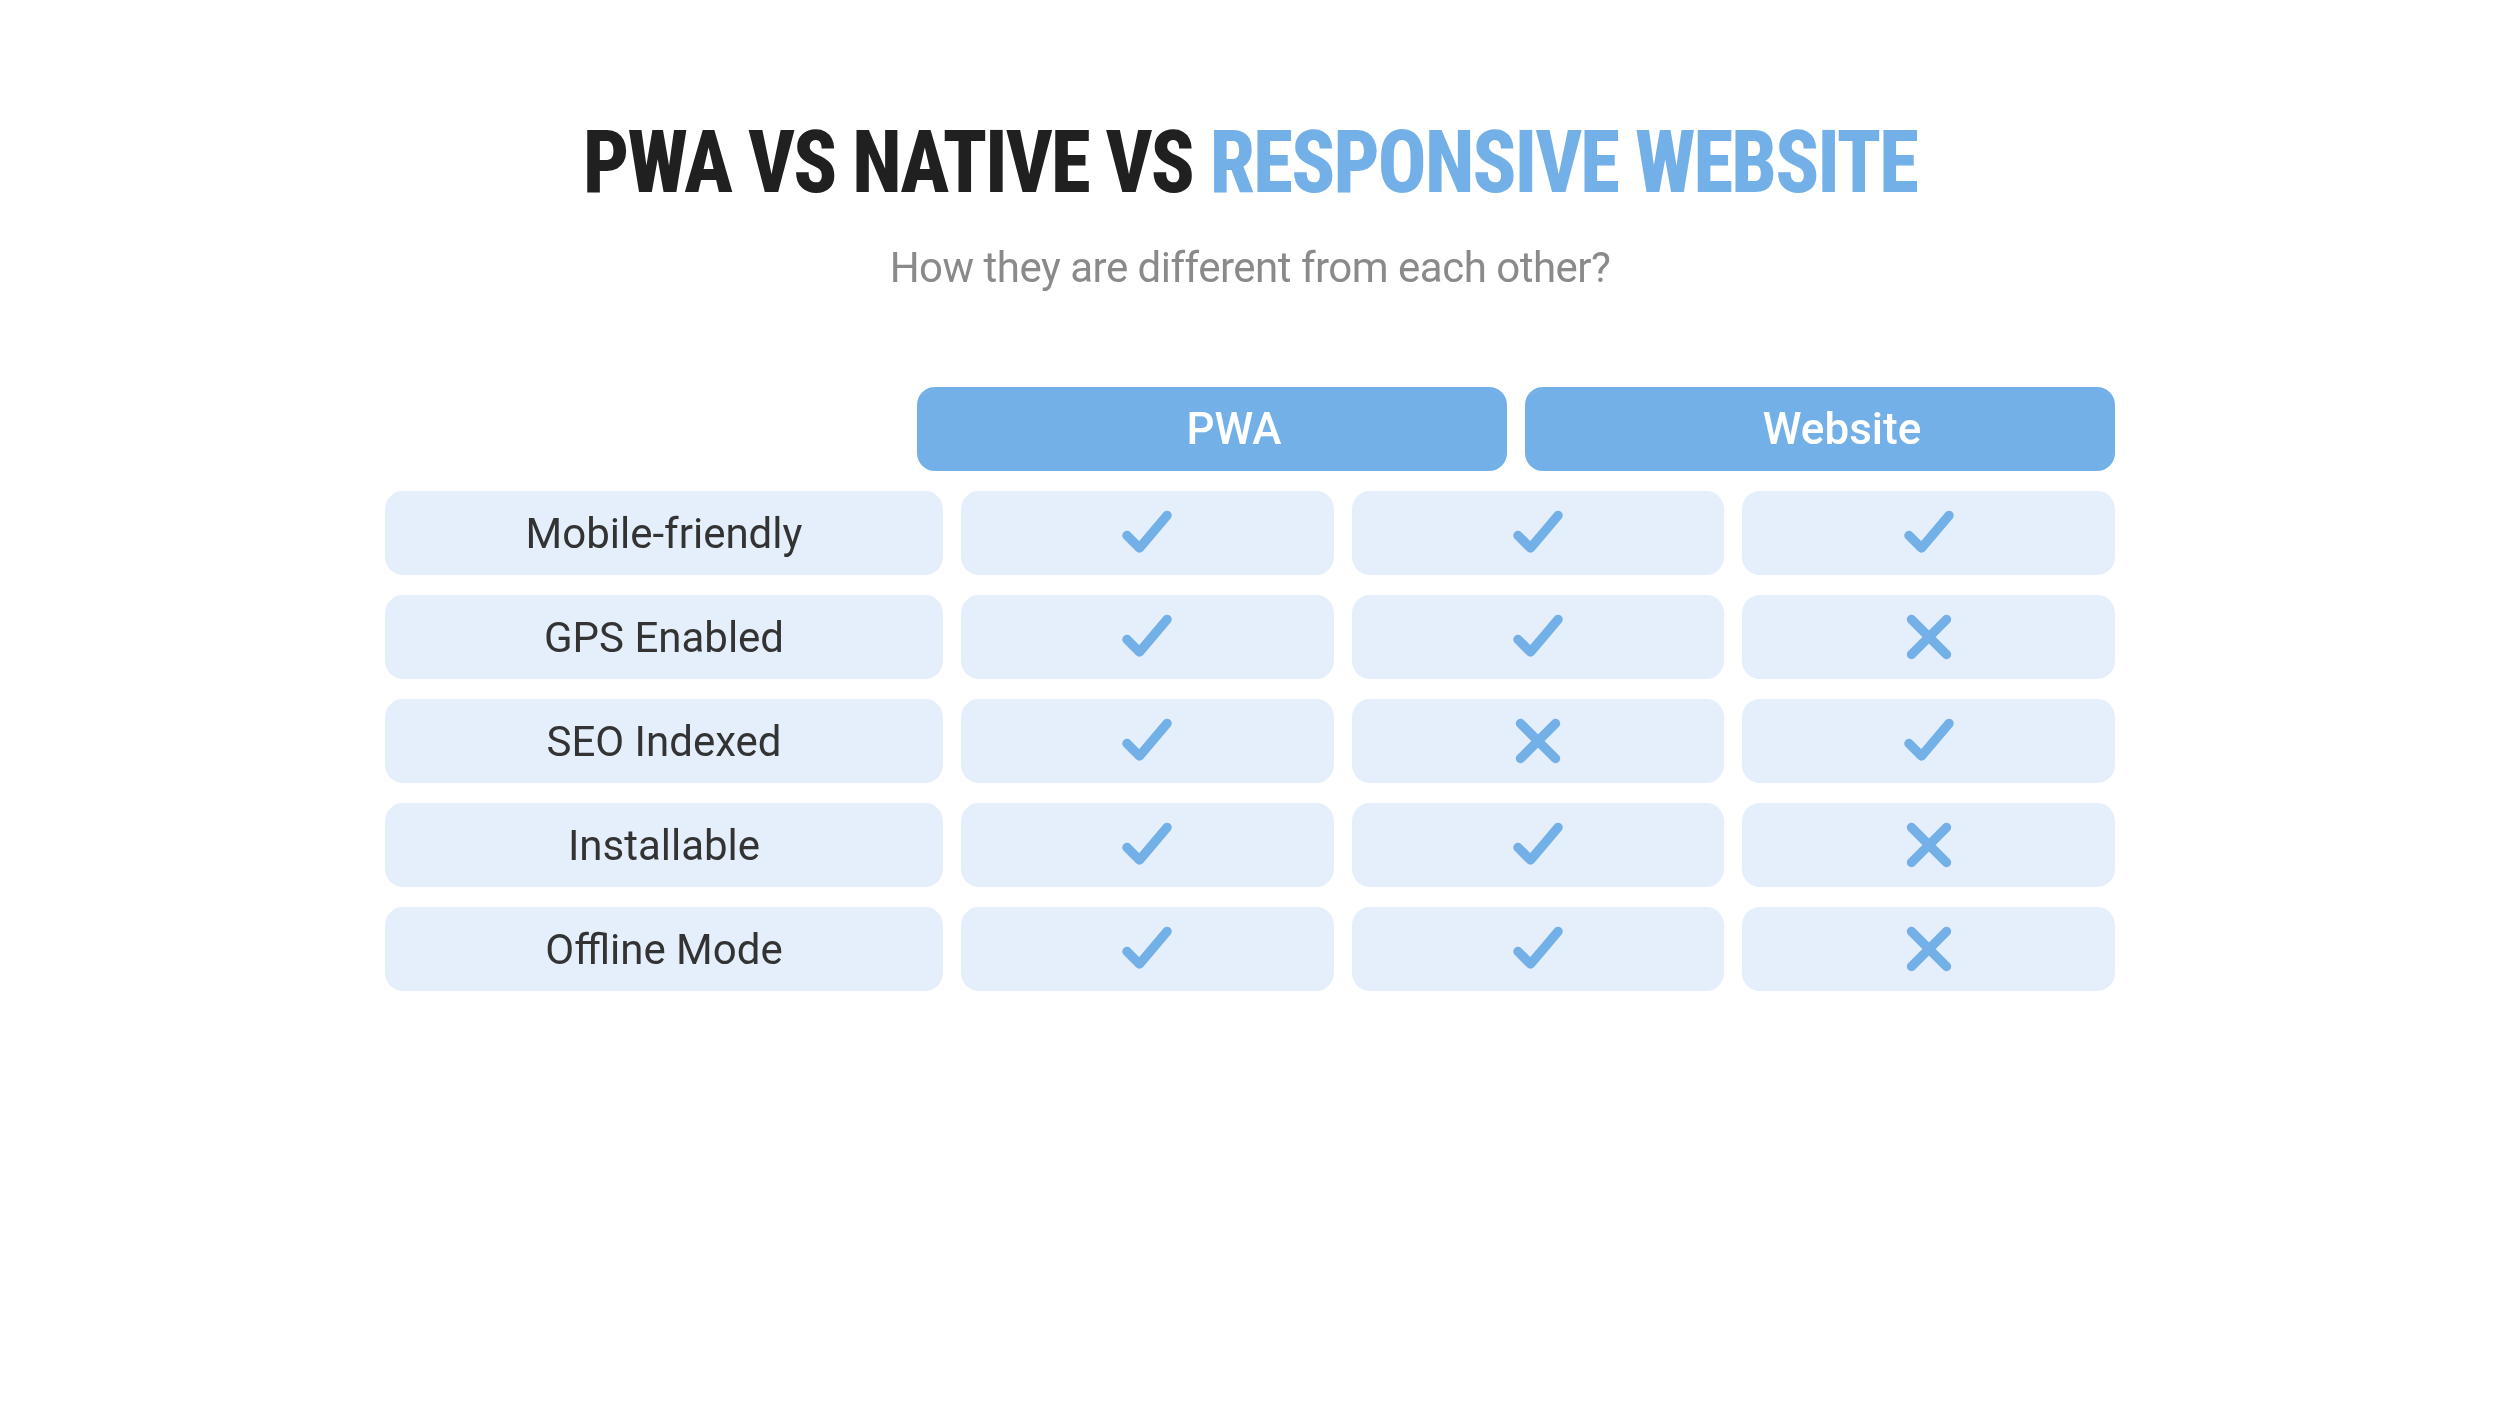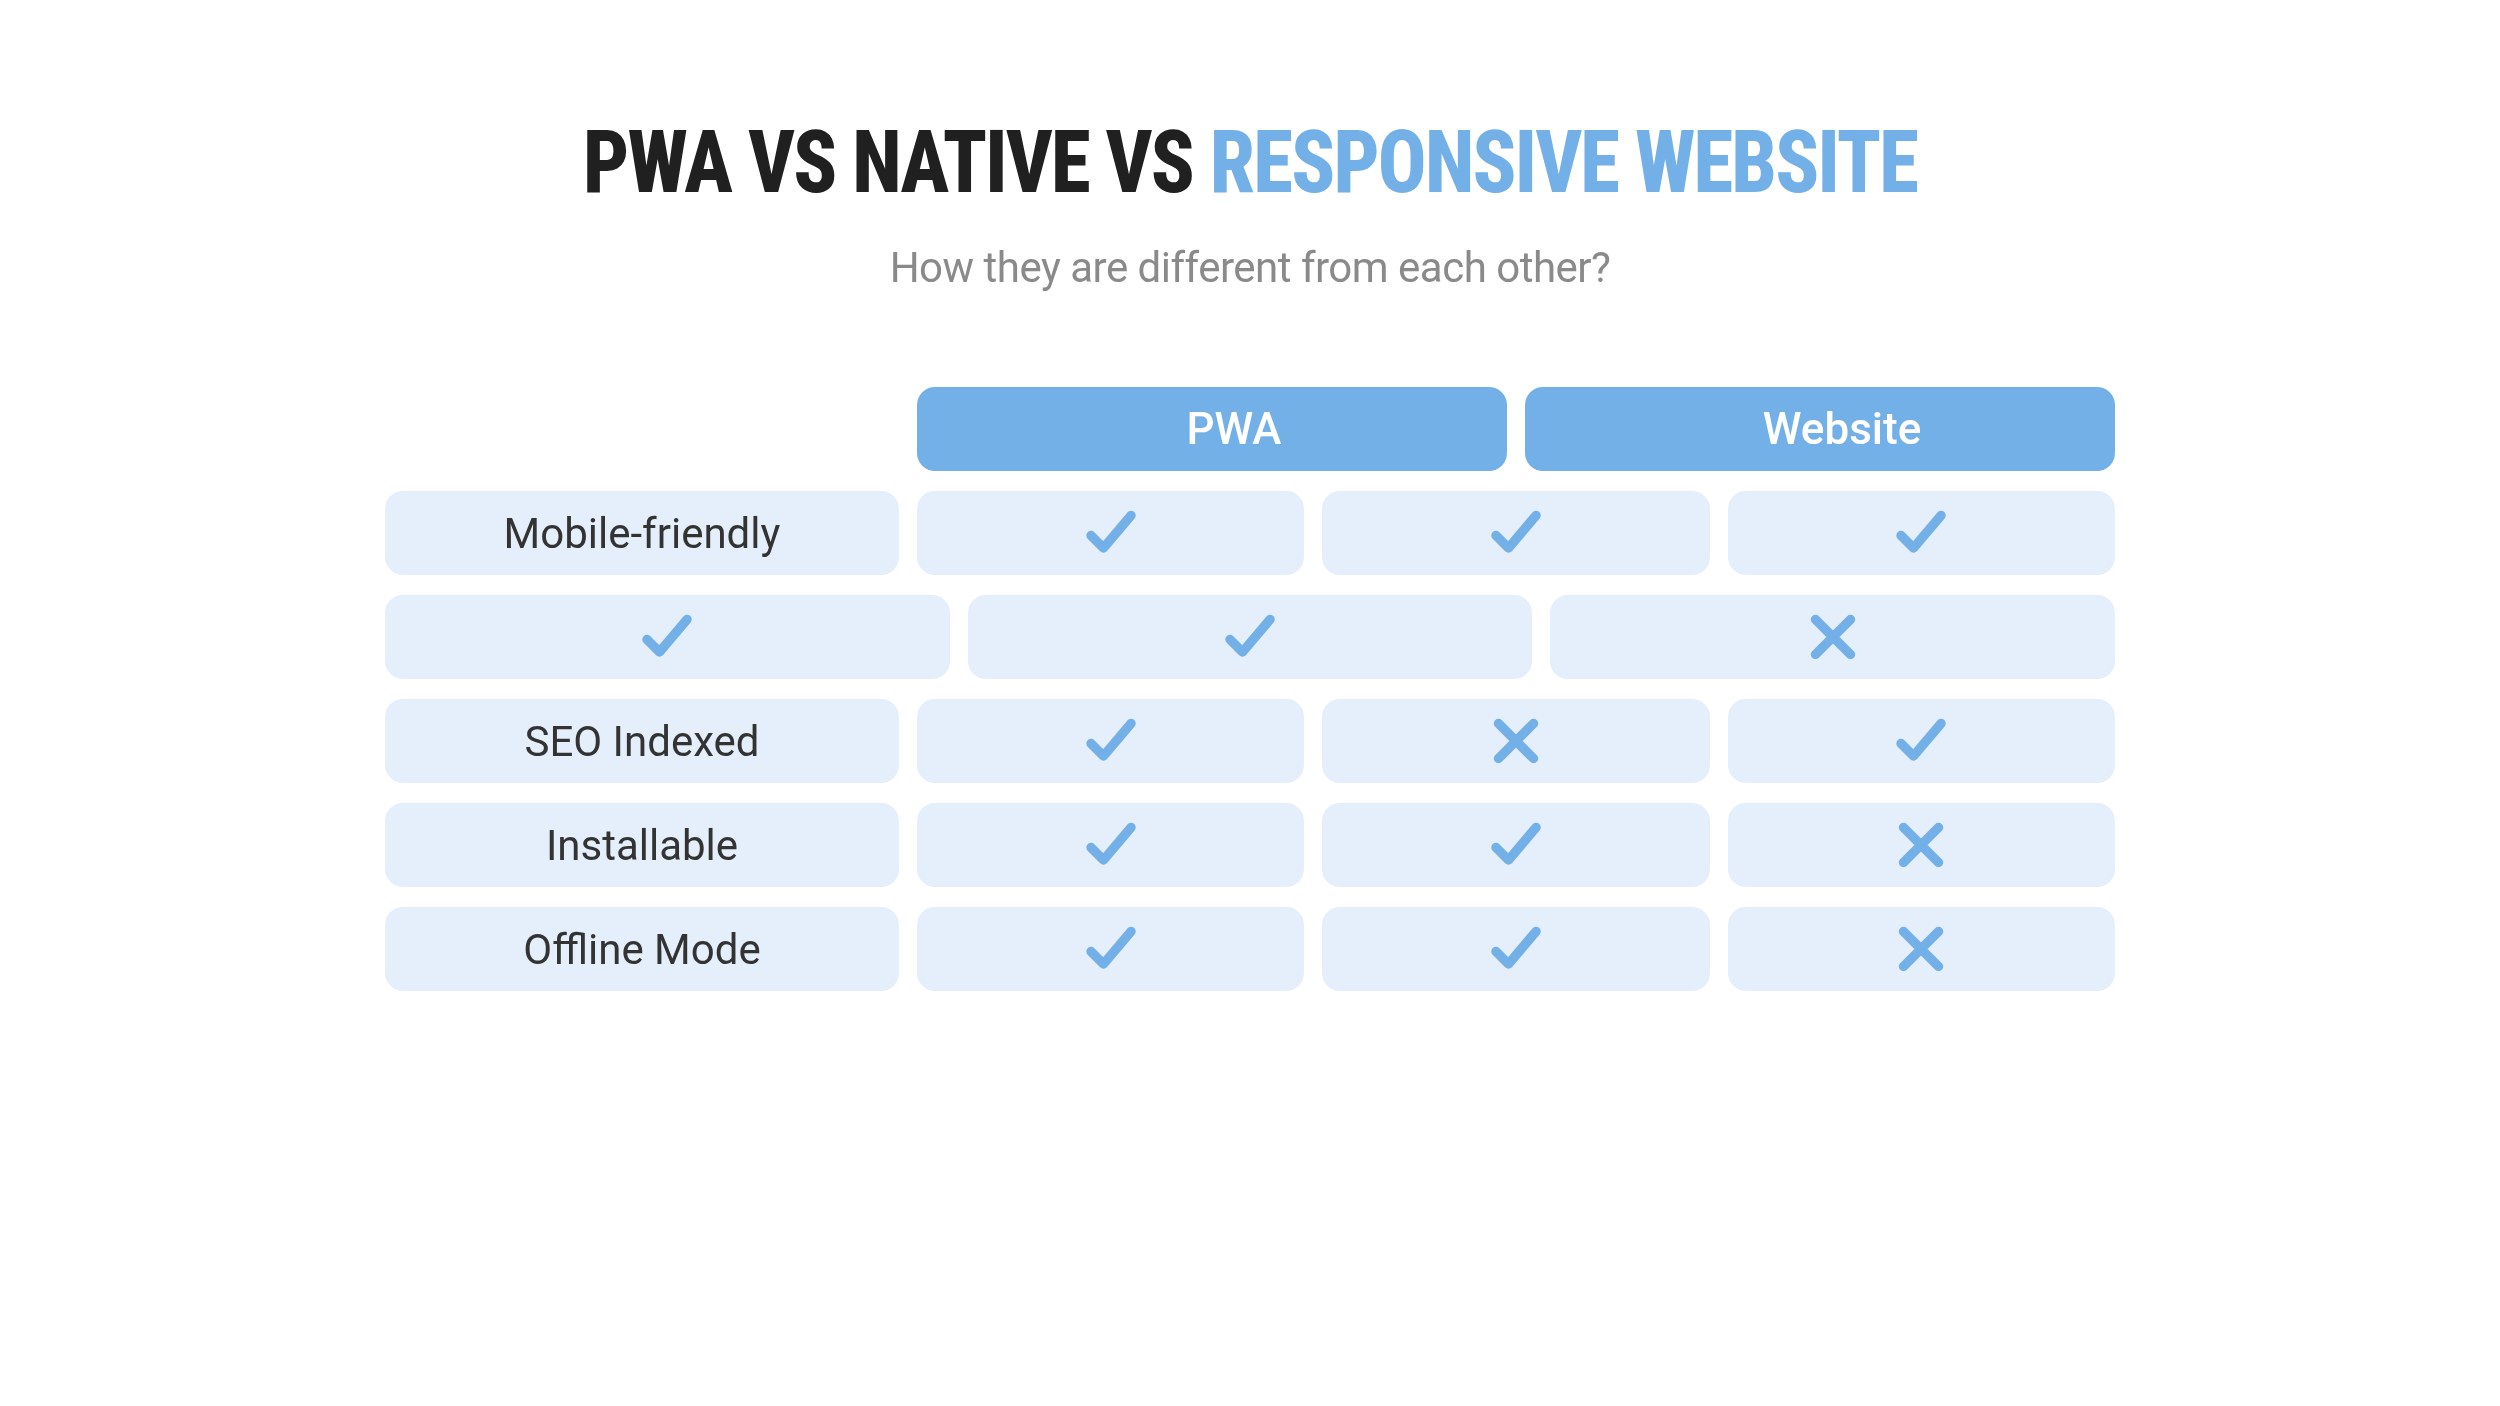--- a/index.html
+++ b/index.html
@@ -59,7 +59,7 @@
     margin-bottom: 20px;
   }
   .feature-cell {
-    width: 514px;
+    width: 558px;
     background: #E5EFFB;
     color: #333333;
     font-size: 42px;

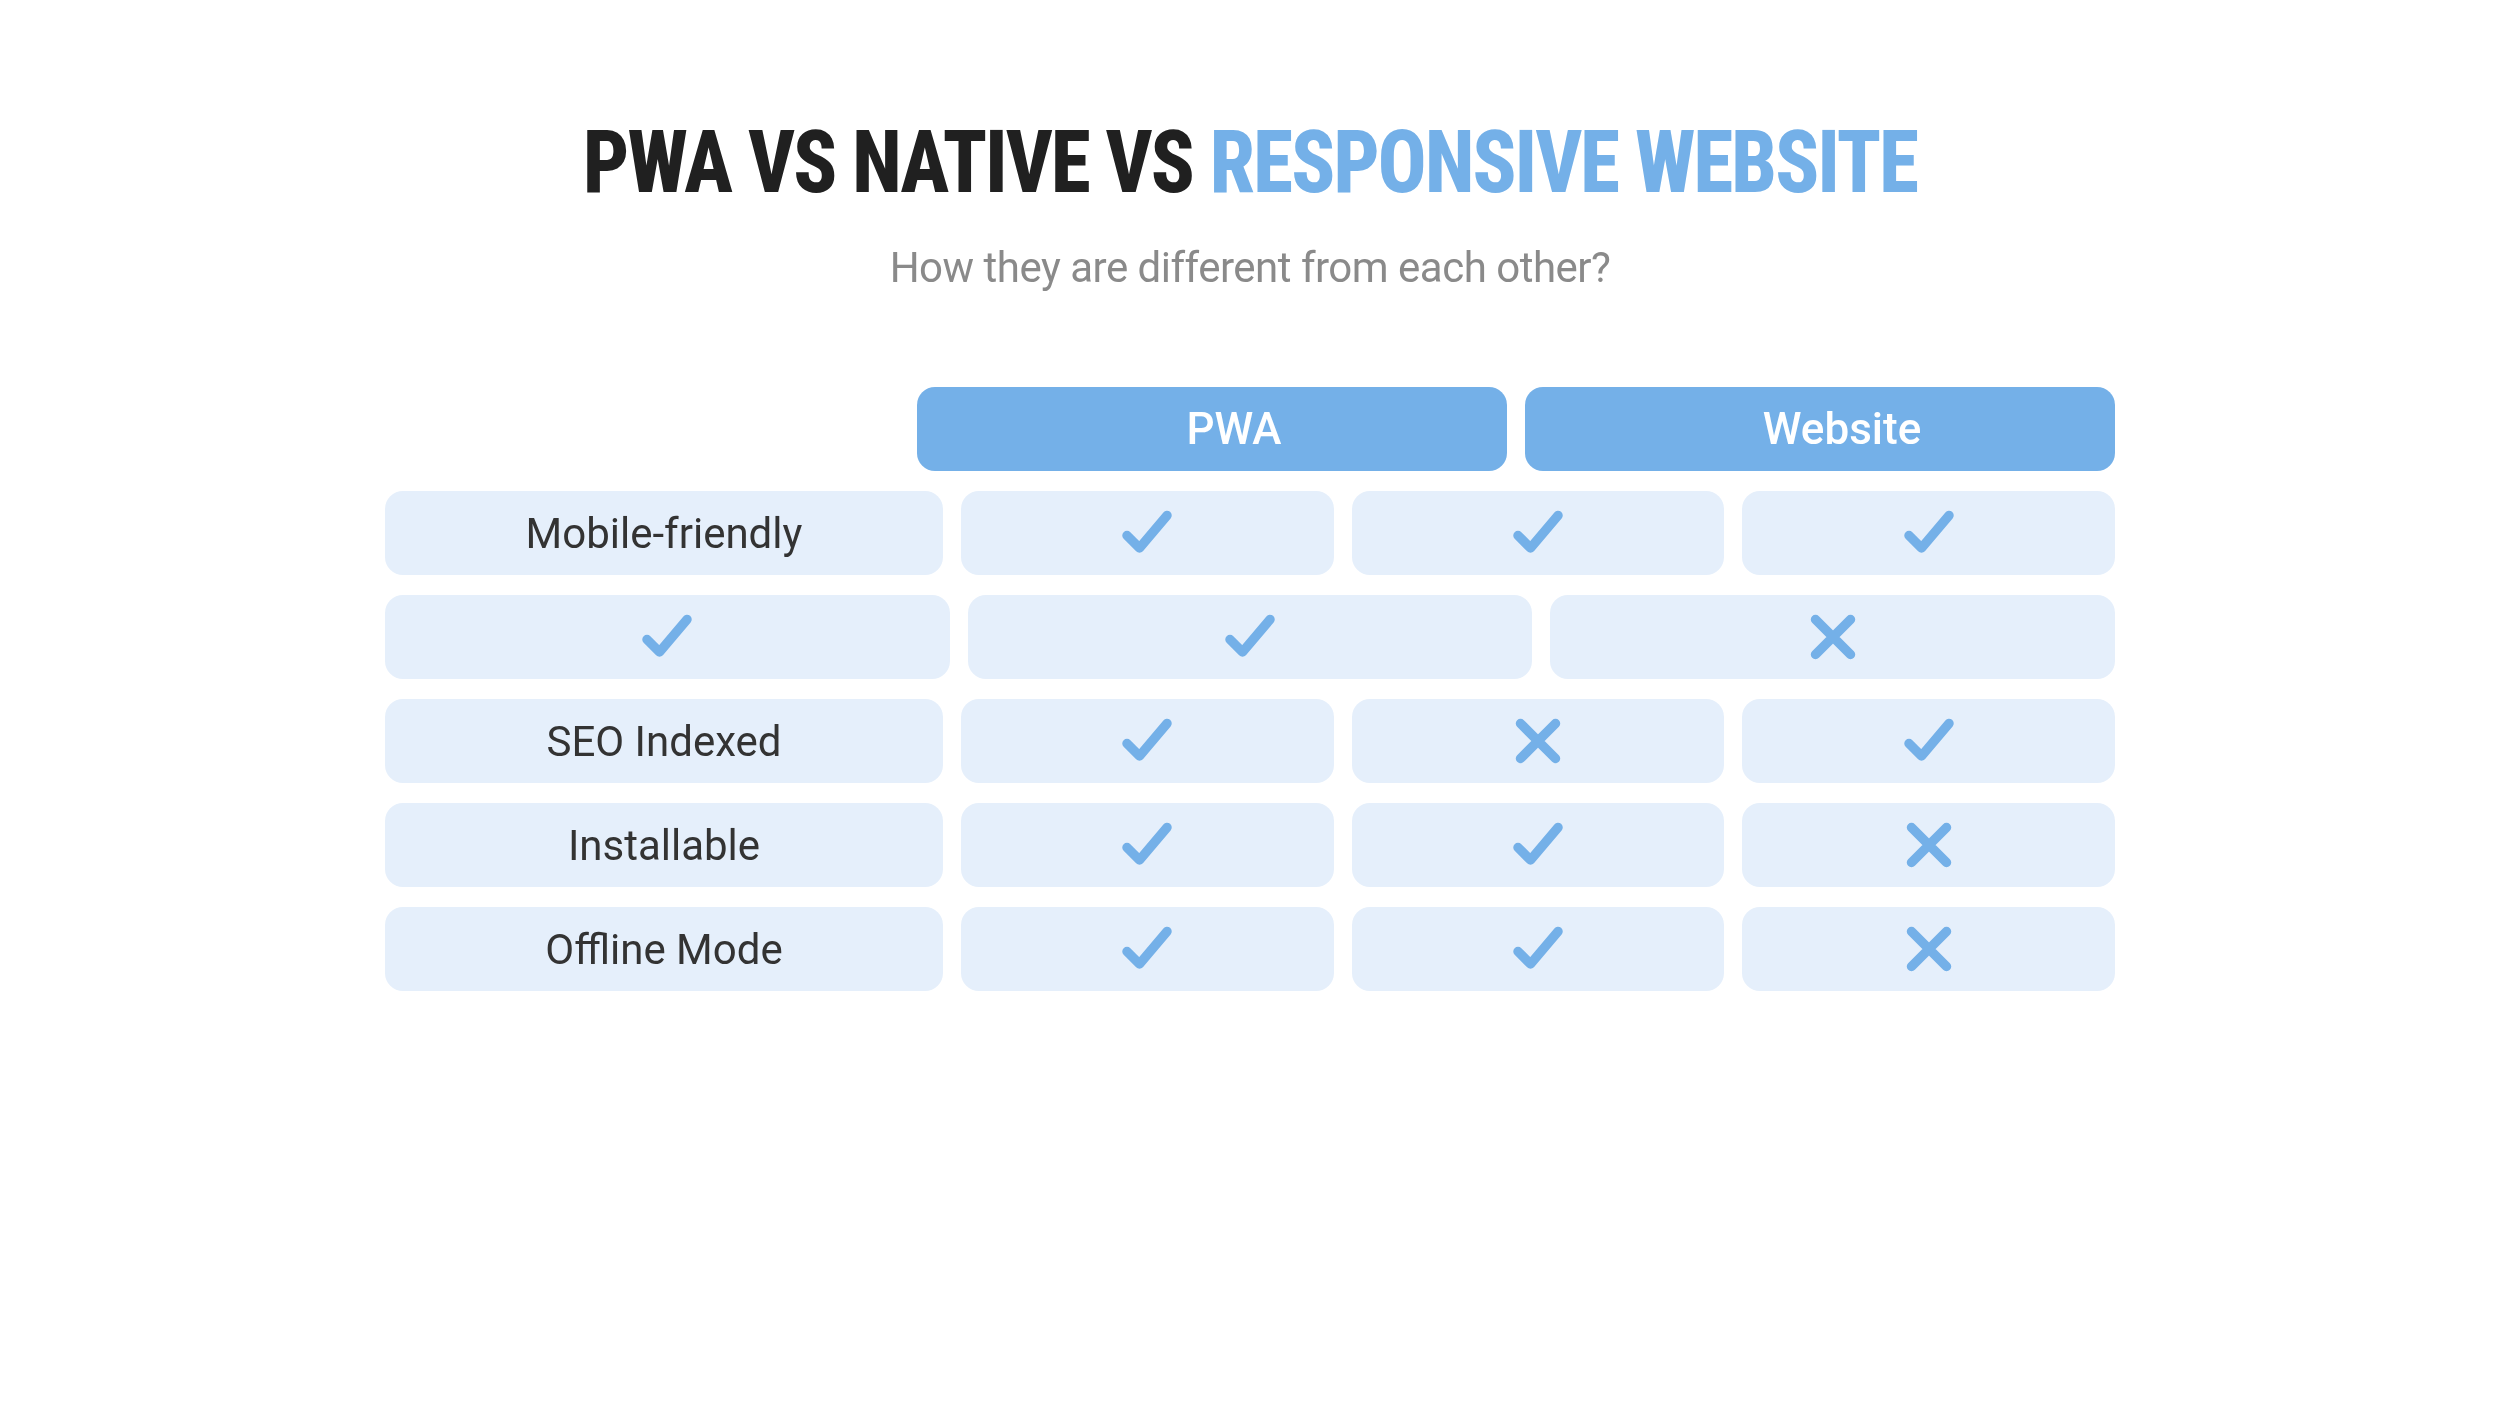--- a/index.html
+++ b/index.html
@@ -120,6 +120,7 @@
       </div>
     </div>
     <div class="body-row">
+      <div class="feature-cell">GPS Enabled</div>
       <div class="value-cell">
         <svg class="mark-svg" viewBox="0 0 24 24" fill="none" stroke="#74B0E8" stroke-width="3.8" stroke-linecap="round" stroke-linejoin="round">
           <path d="M4 13 L9 18 L20 5"></path>

